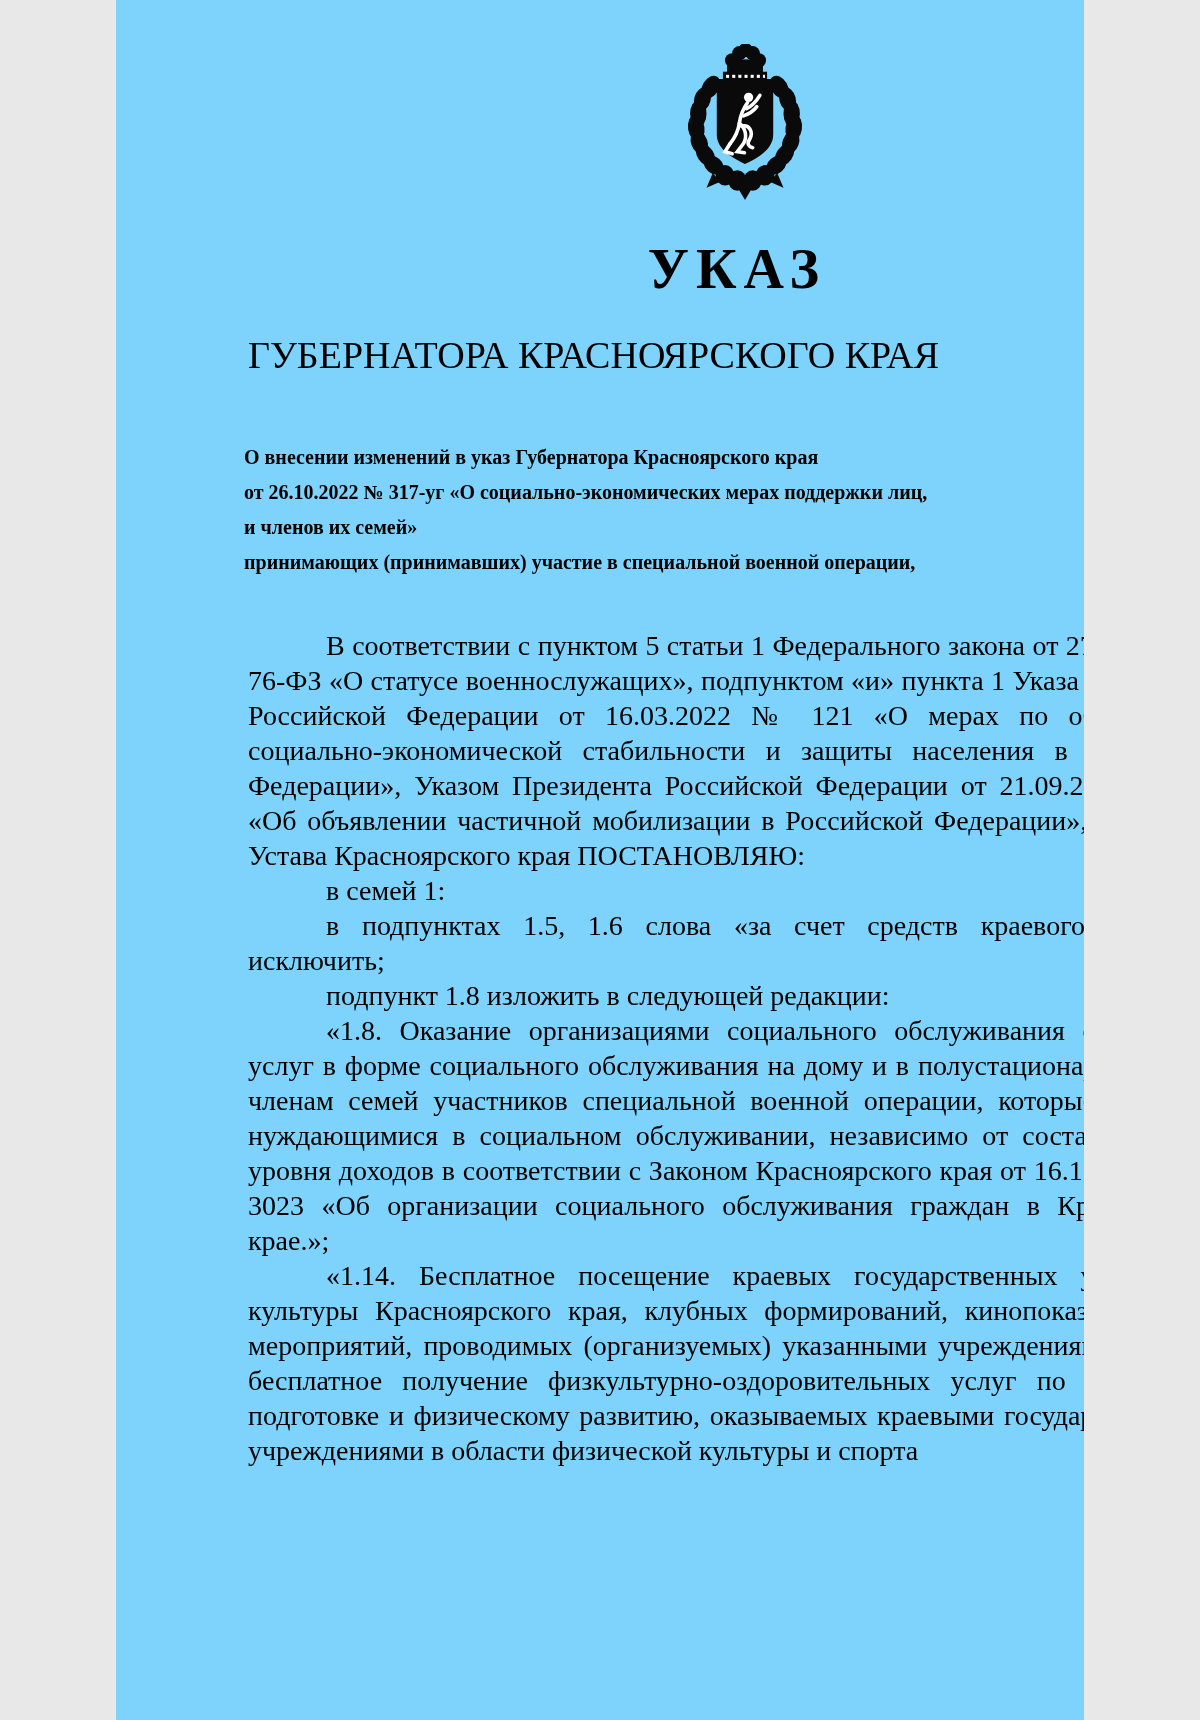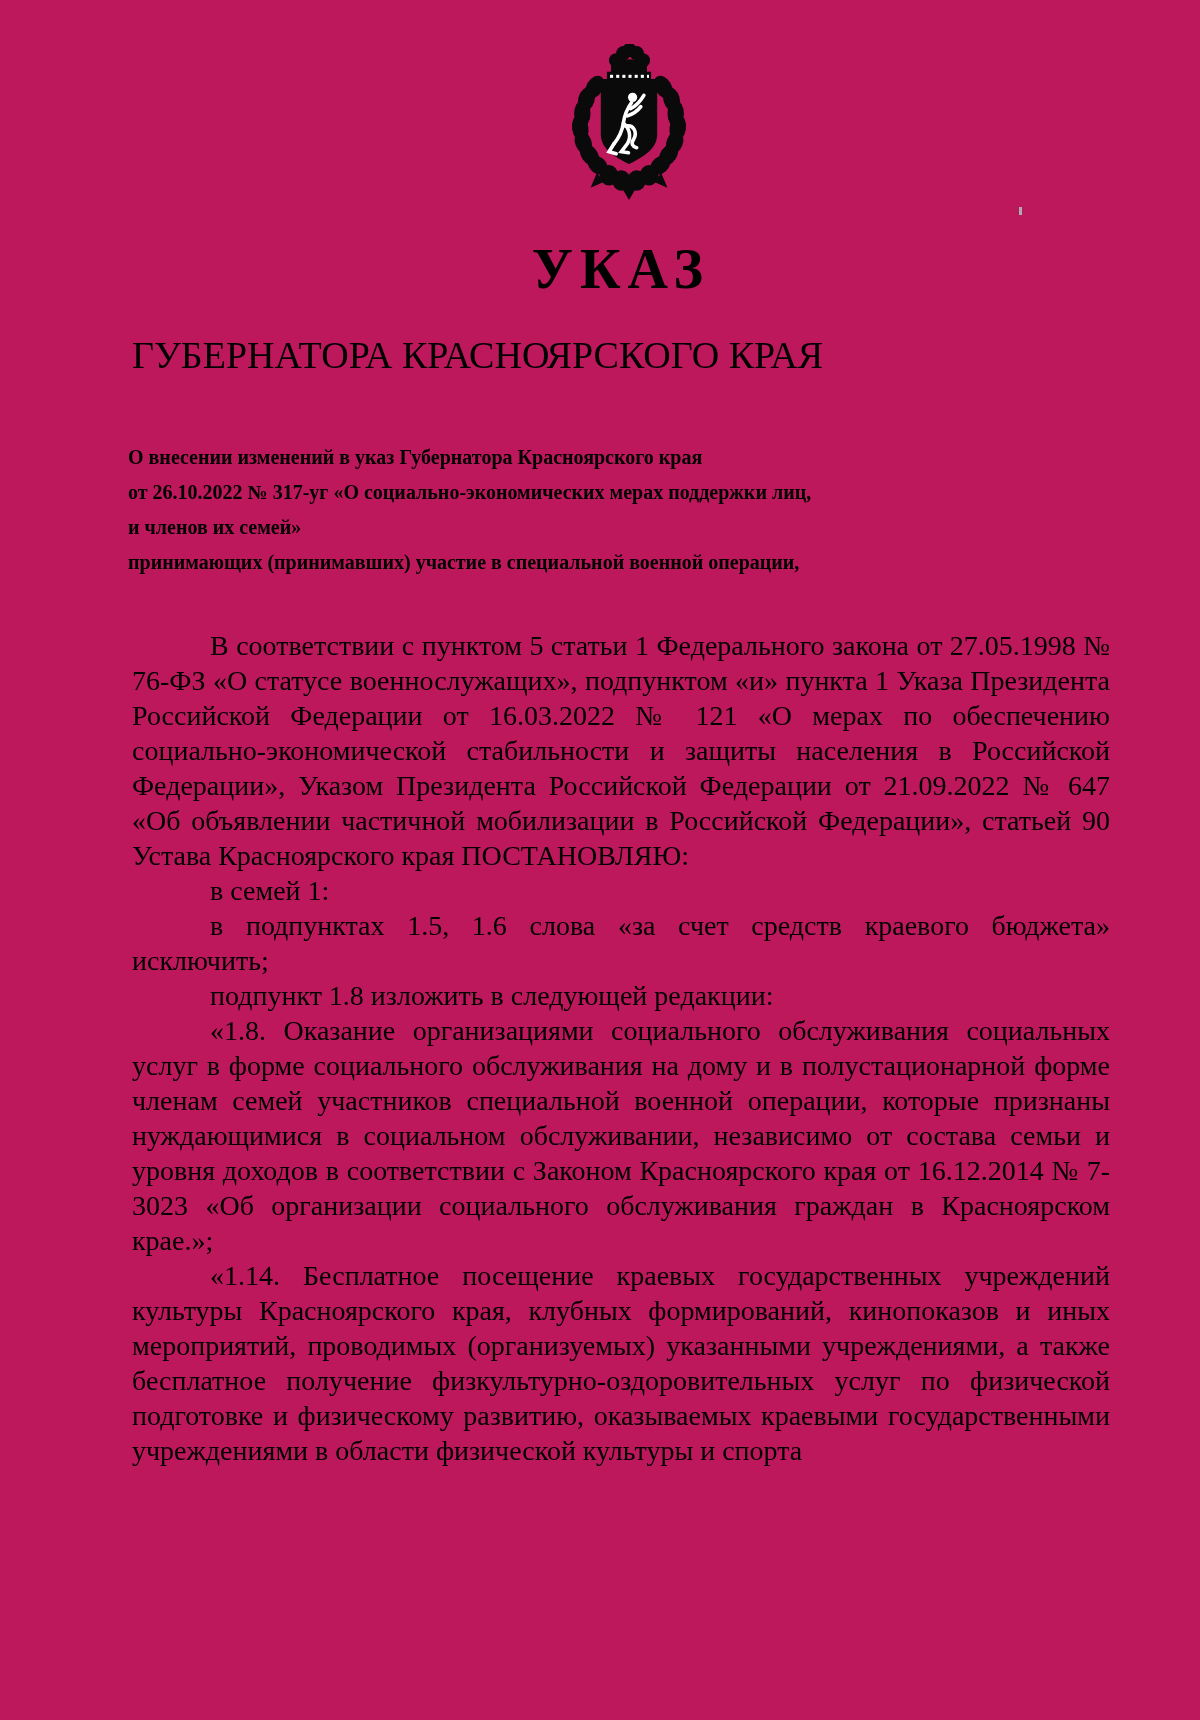--- a/index.html
+++ b/index.html
@@ -5,10 +5,10 @@
   html, body { margin: 0; padding: 0; background: #e8e8e8; }
   .page {
     position: relative;
-    width: 1200px;
+    width: 968px;
     height: 1720px;
     margin: 0 auto;
-    background: #be185d;
+    background: #7dd3fc;
     color: #000;
     font-family: "Liberation Serif", "DejaVu Serif", serif;
     overflow: hidden;

